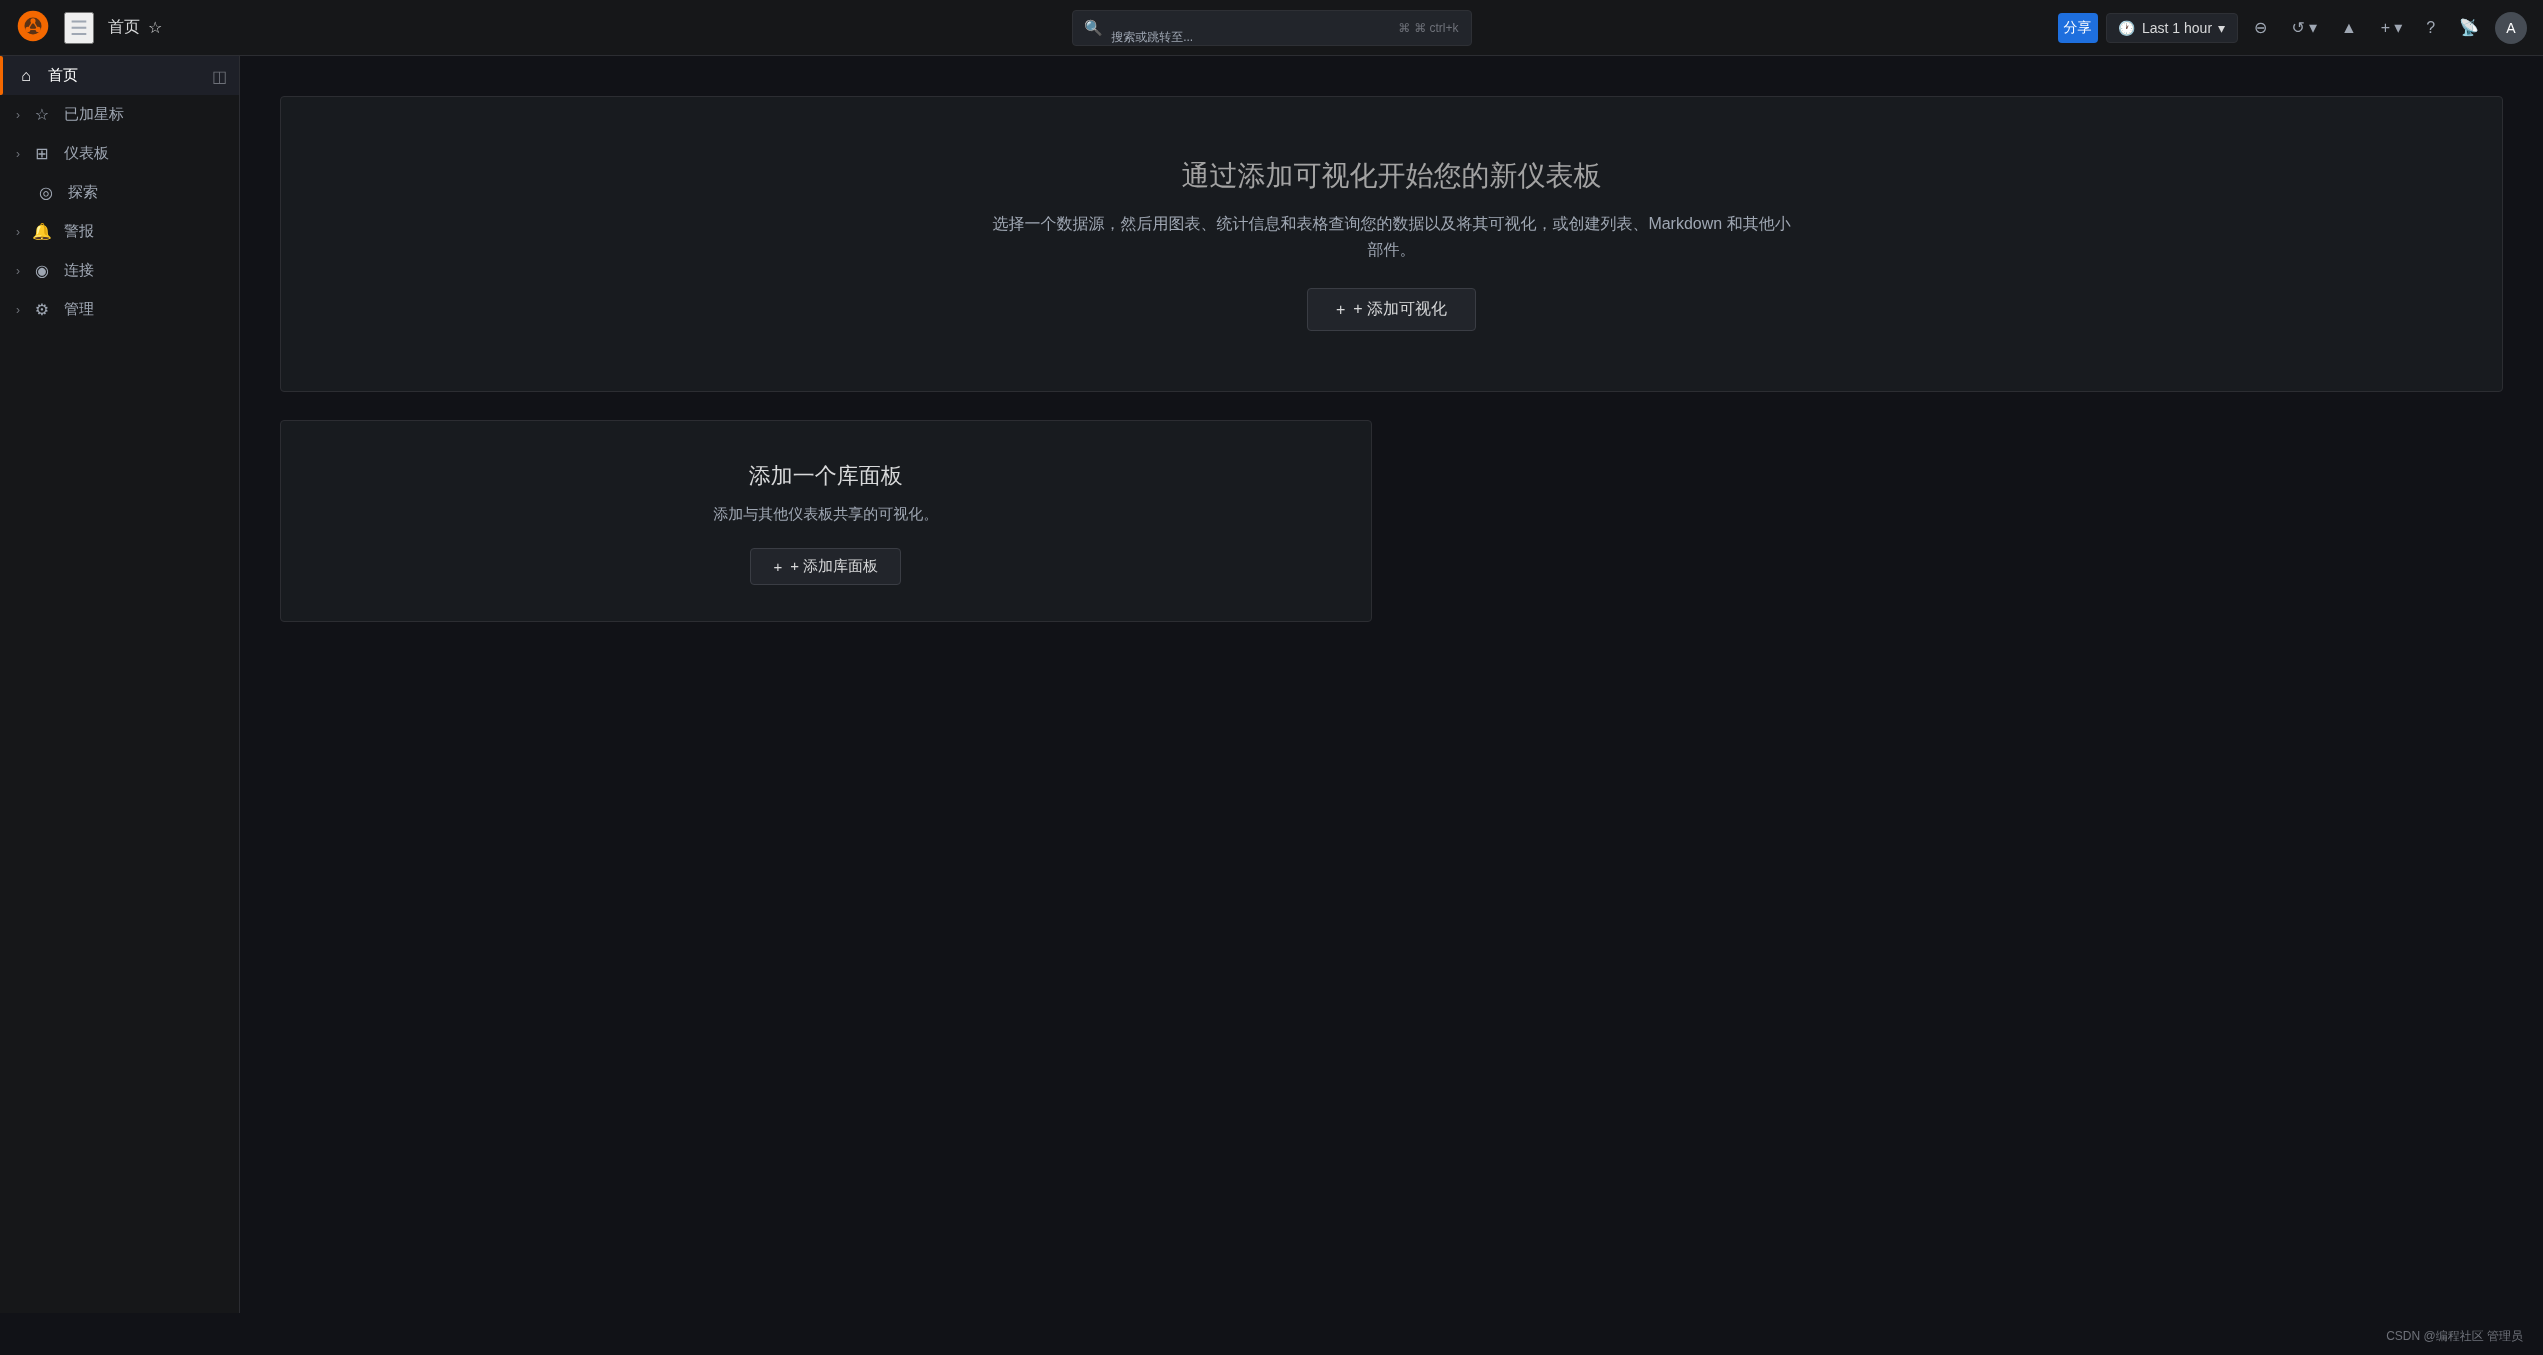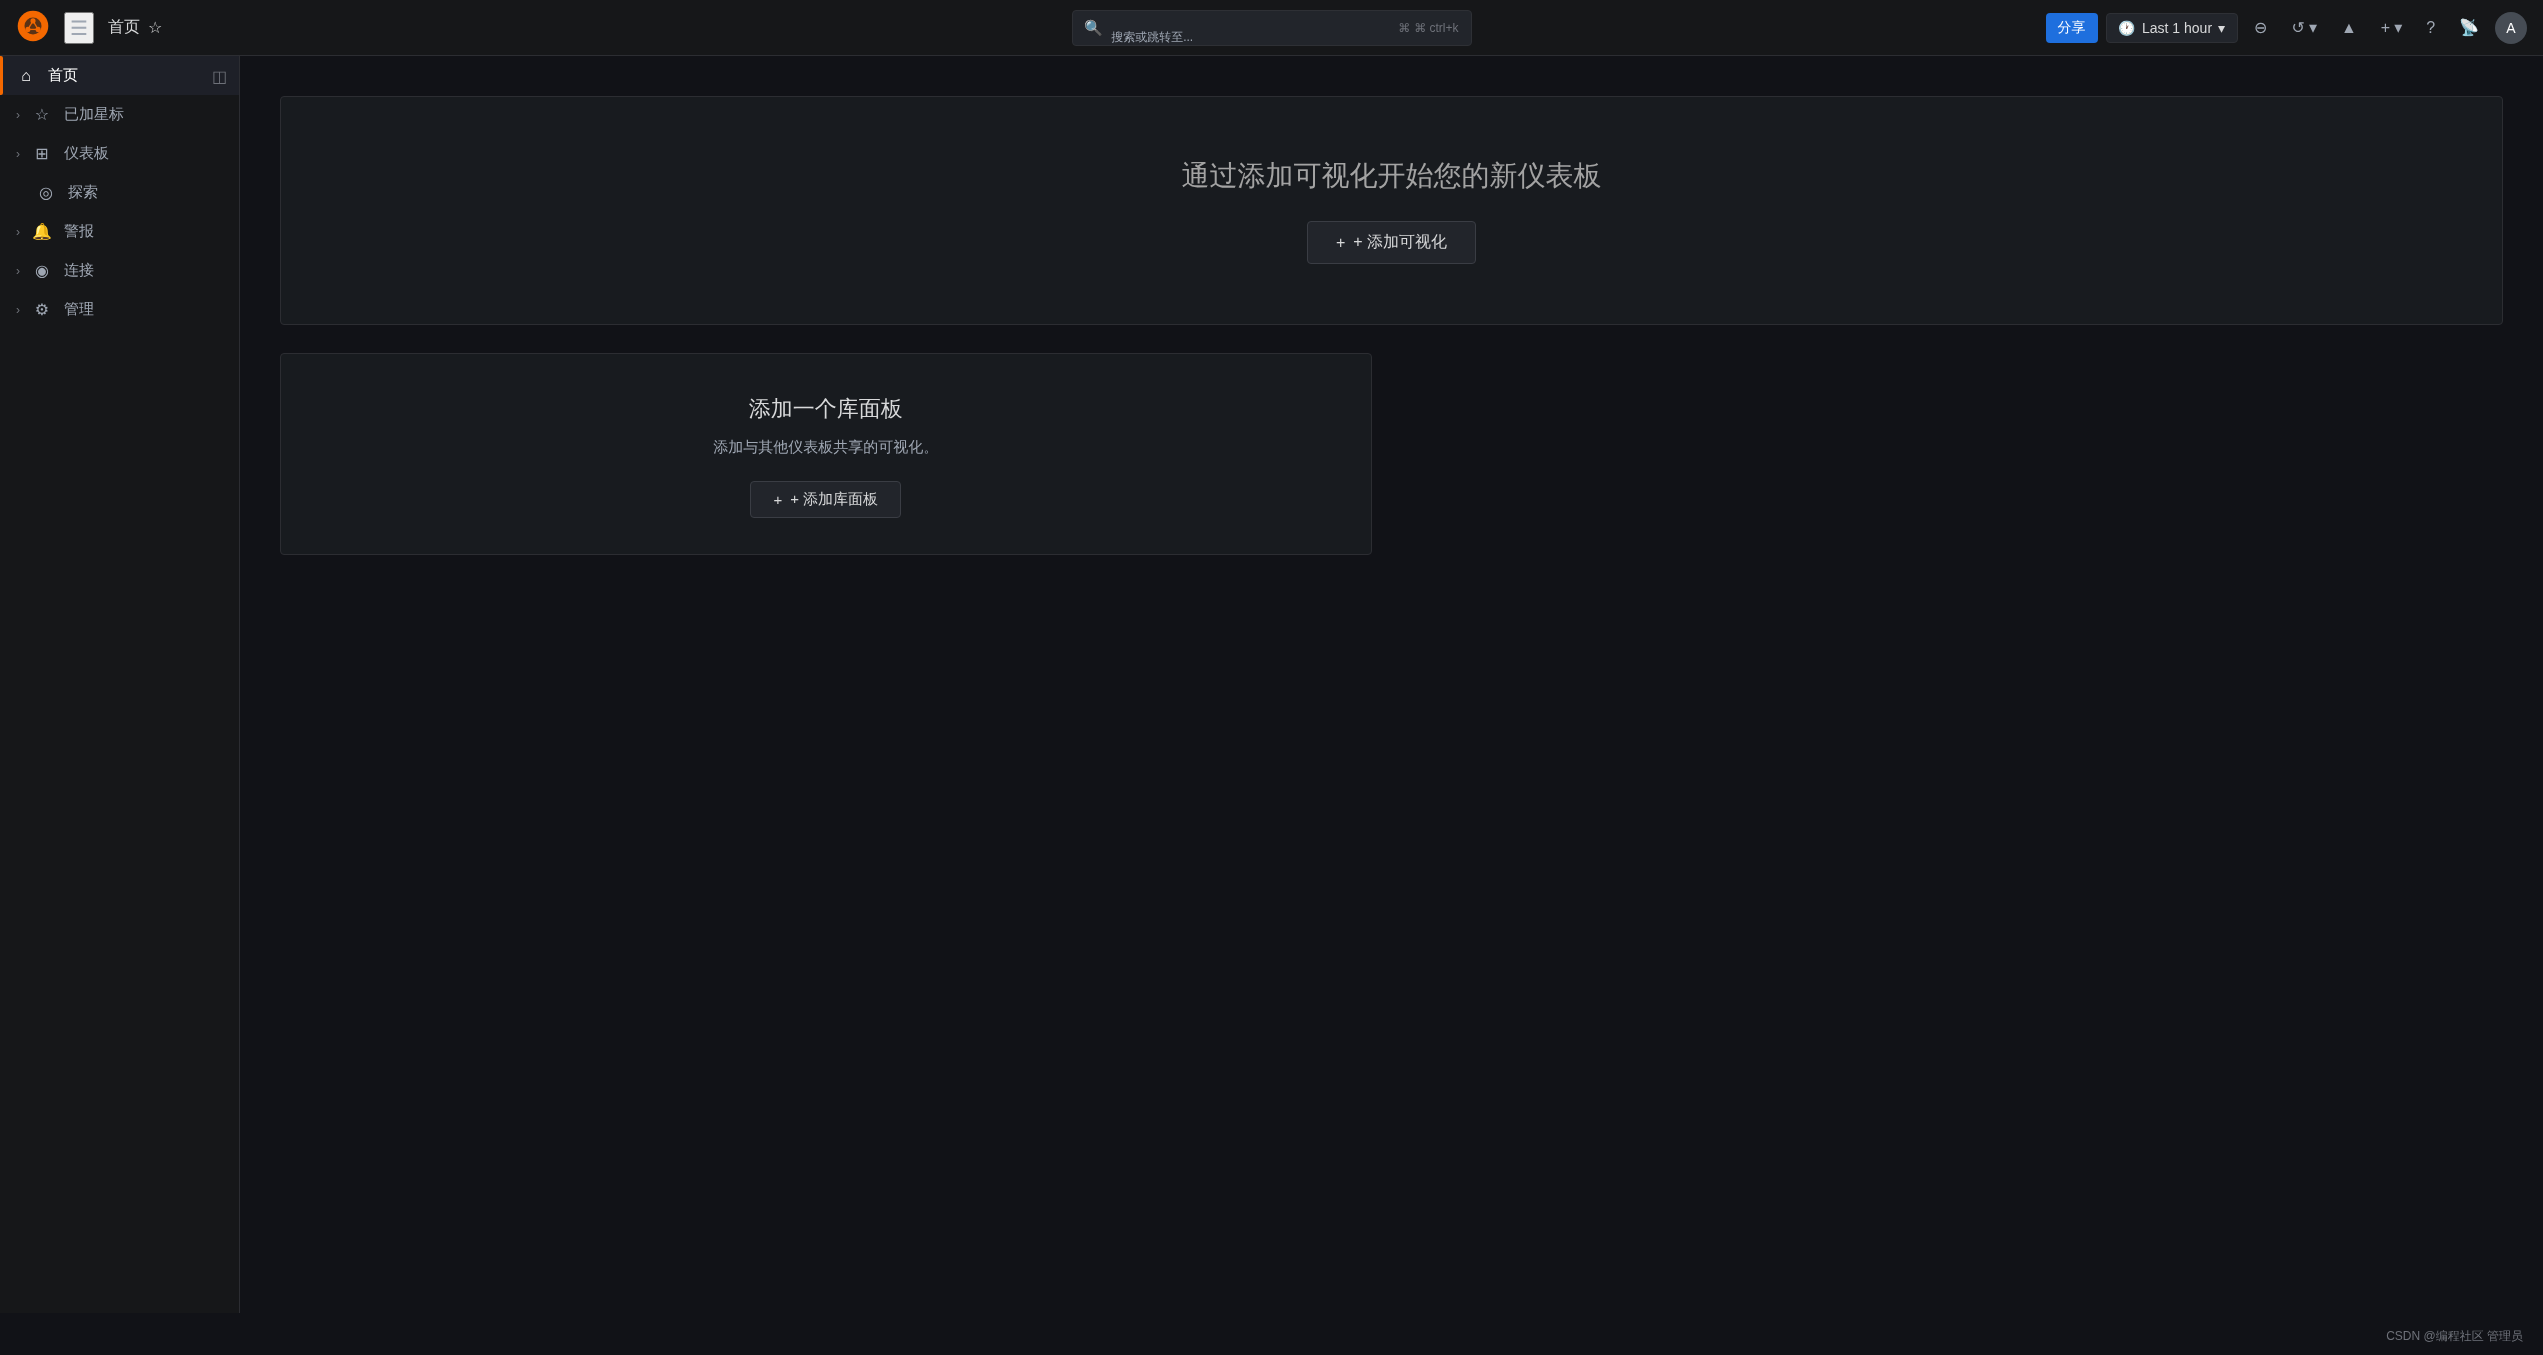--- a/index.html
+++ b/index.html
@@ -95,7 +95,7 @@
       color: #fff;
       border: none;
       border-radius: 4px;
-      padding: 6px 12px;
+      padding: 6px 6px;
       font-size: 14px;
       cursor: pointer;
       font-family: inherit;

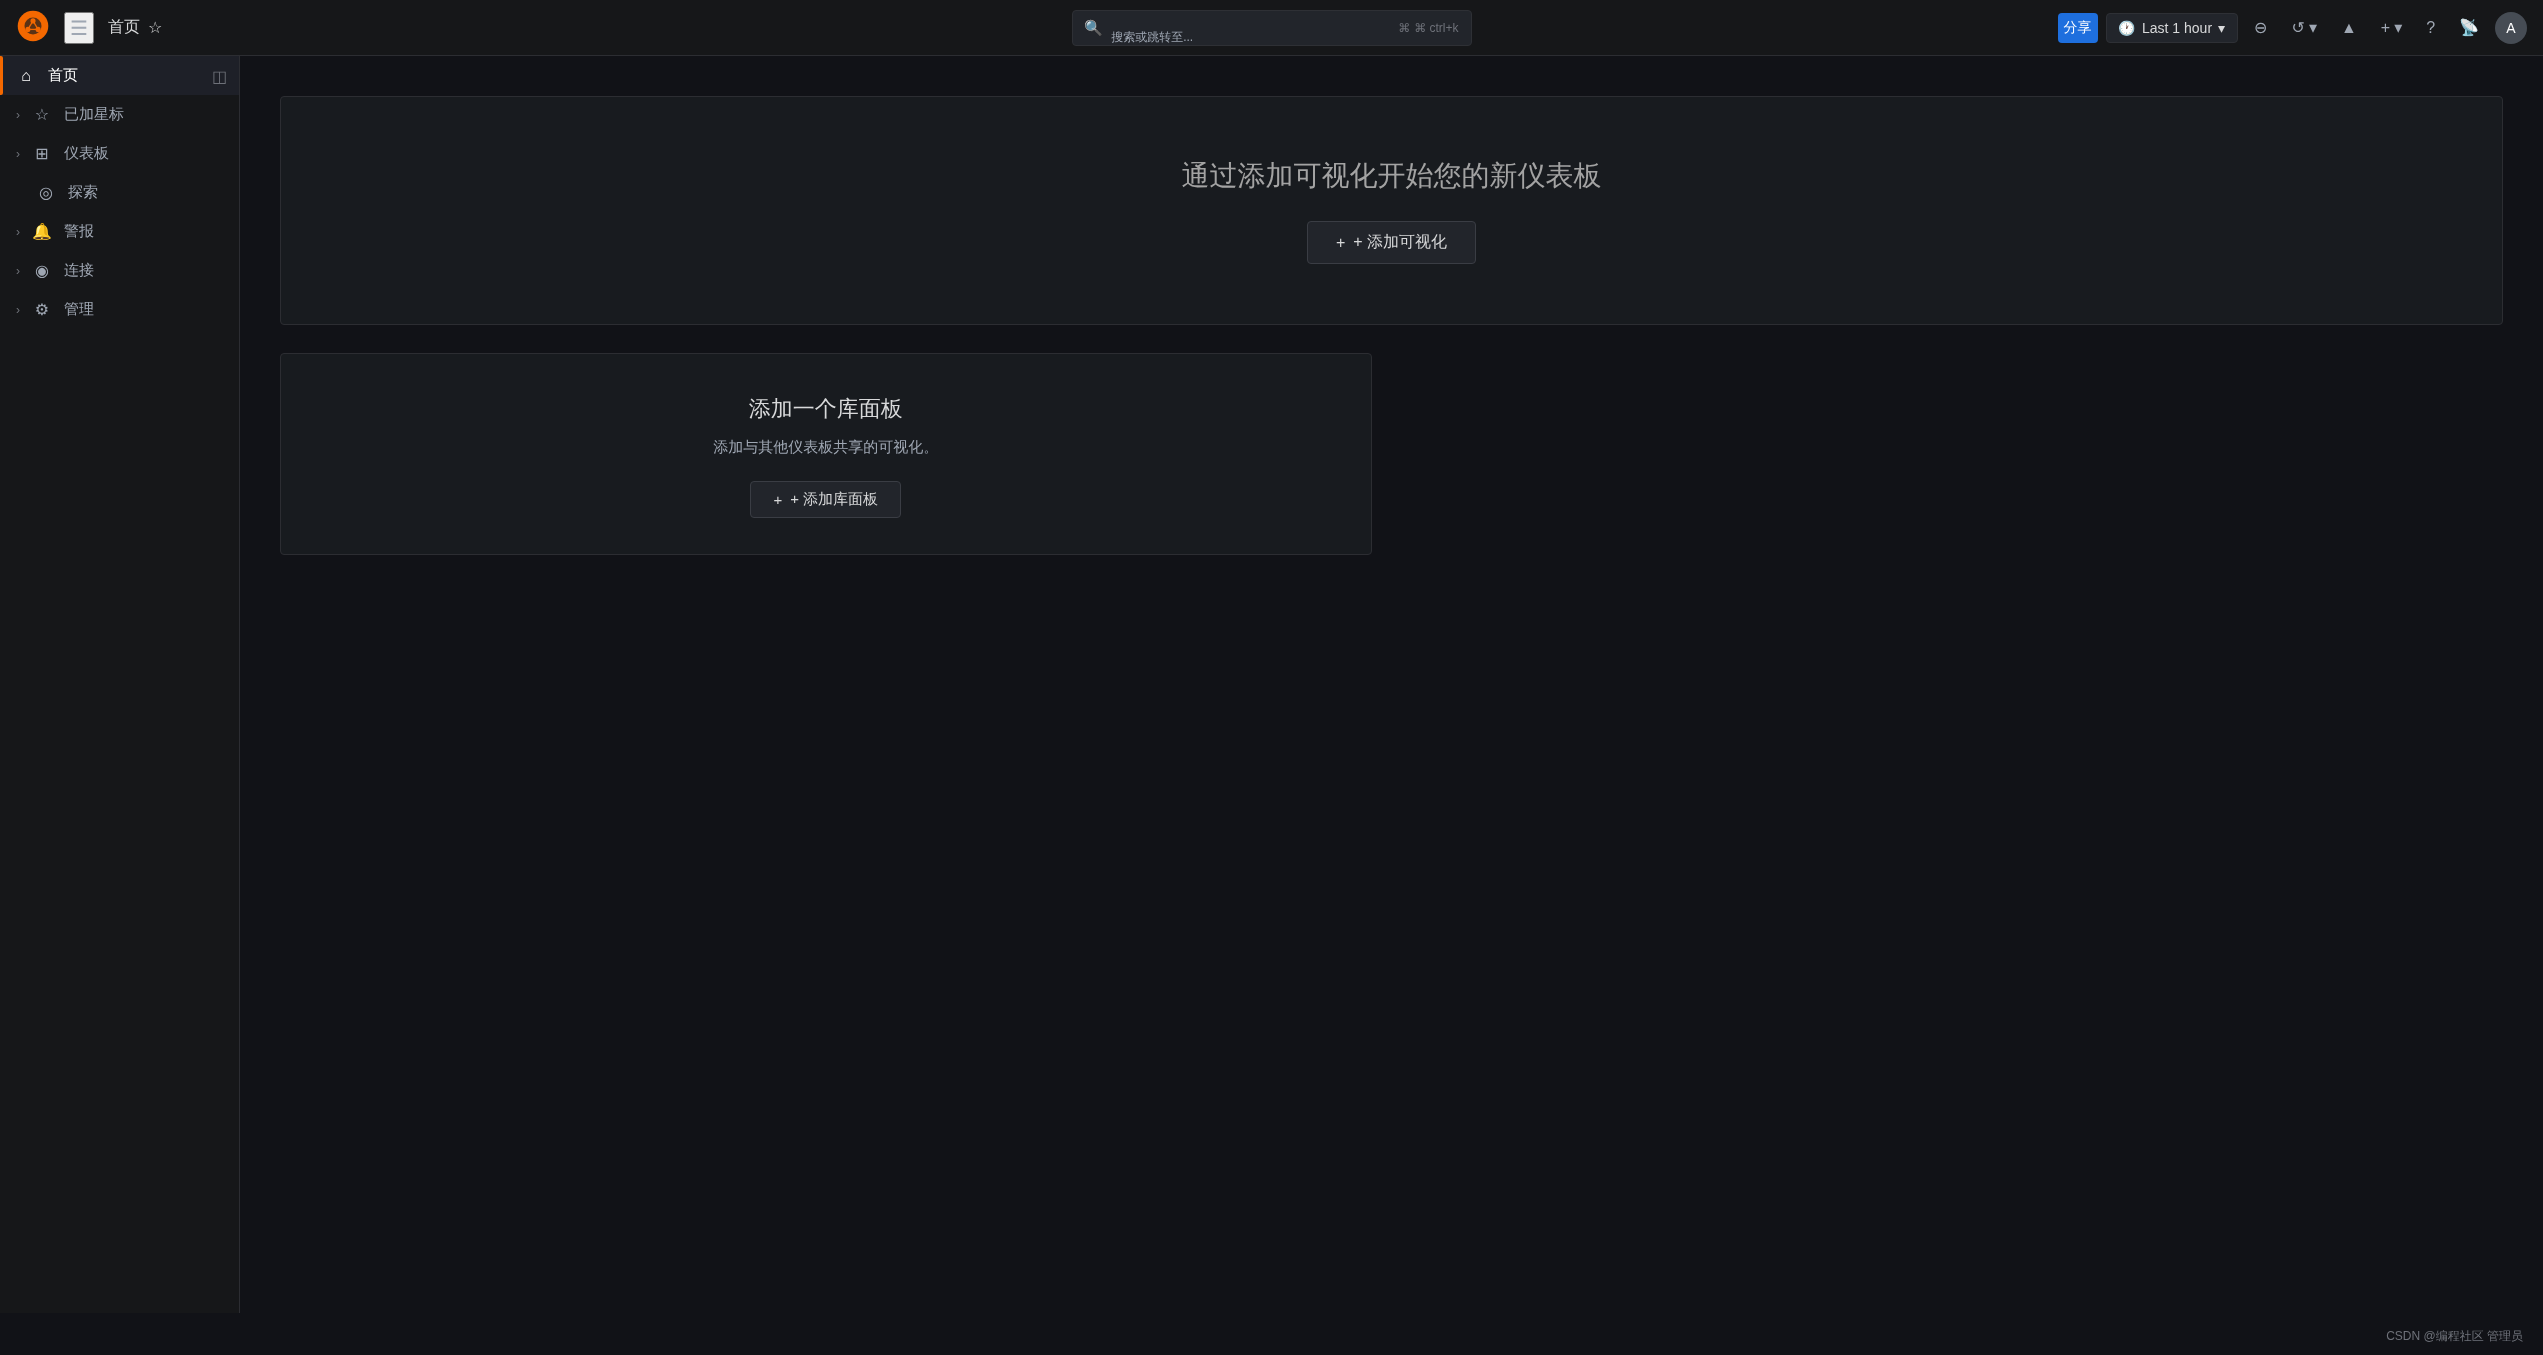--- a/index.html
+++ b/index.html
@@ -430,6 +430,7 @@
 
     <div class="add-visualization-card">
       <h1 class="main-title">通过添加可视化开始您的新仪表板</h1>
+      <p class="sub-text">选择一个数据源，然后用图表、统计信息和表格查询您的数据以及将其可视化，或创建列表、Markdown 和其他小部件。</p>
       <button class="add-viz-btn">
         <span>+</span>
         <span>+ 添加可视化</span>

